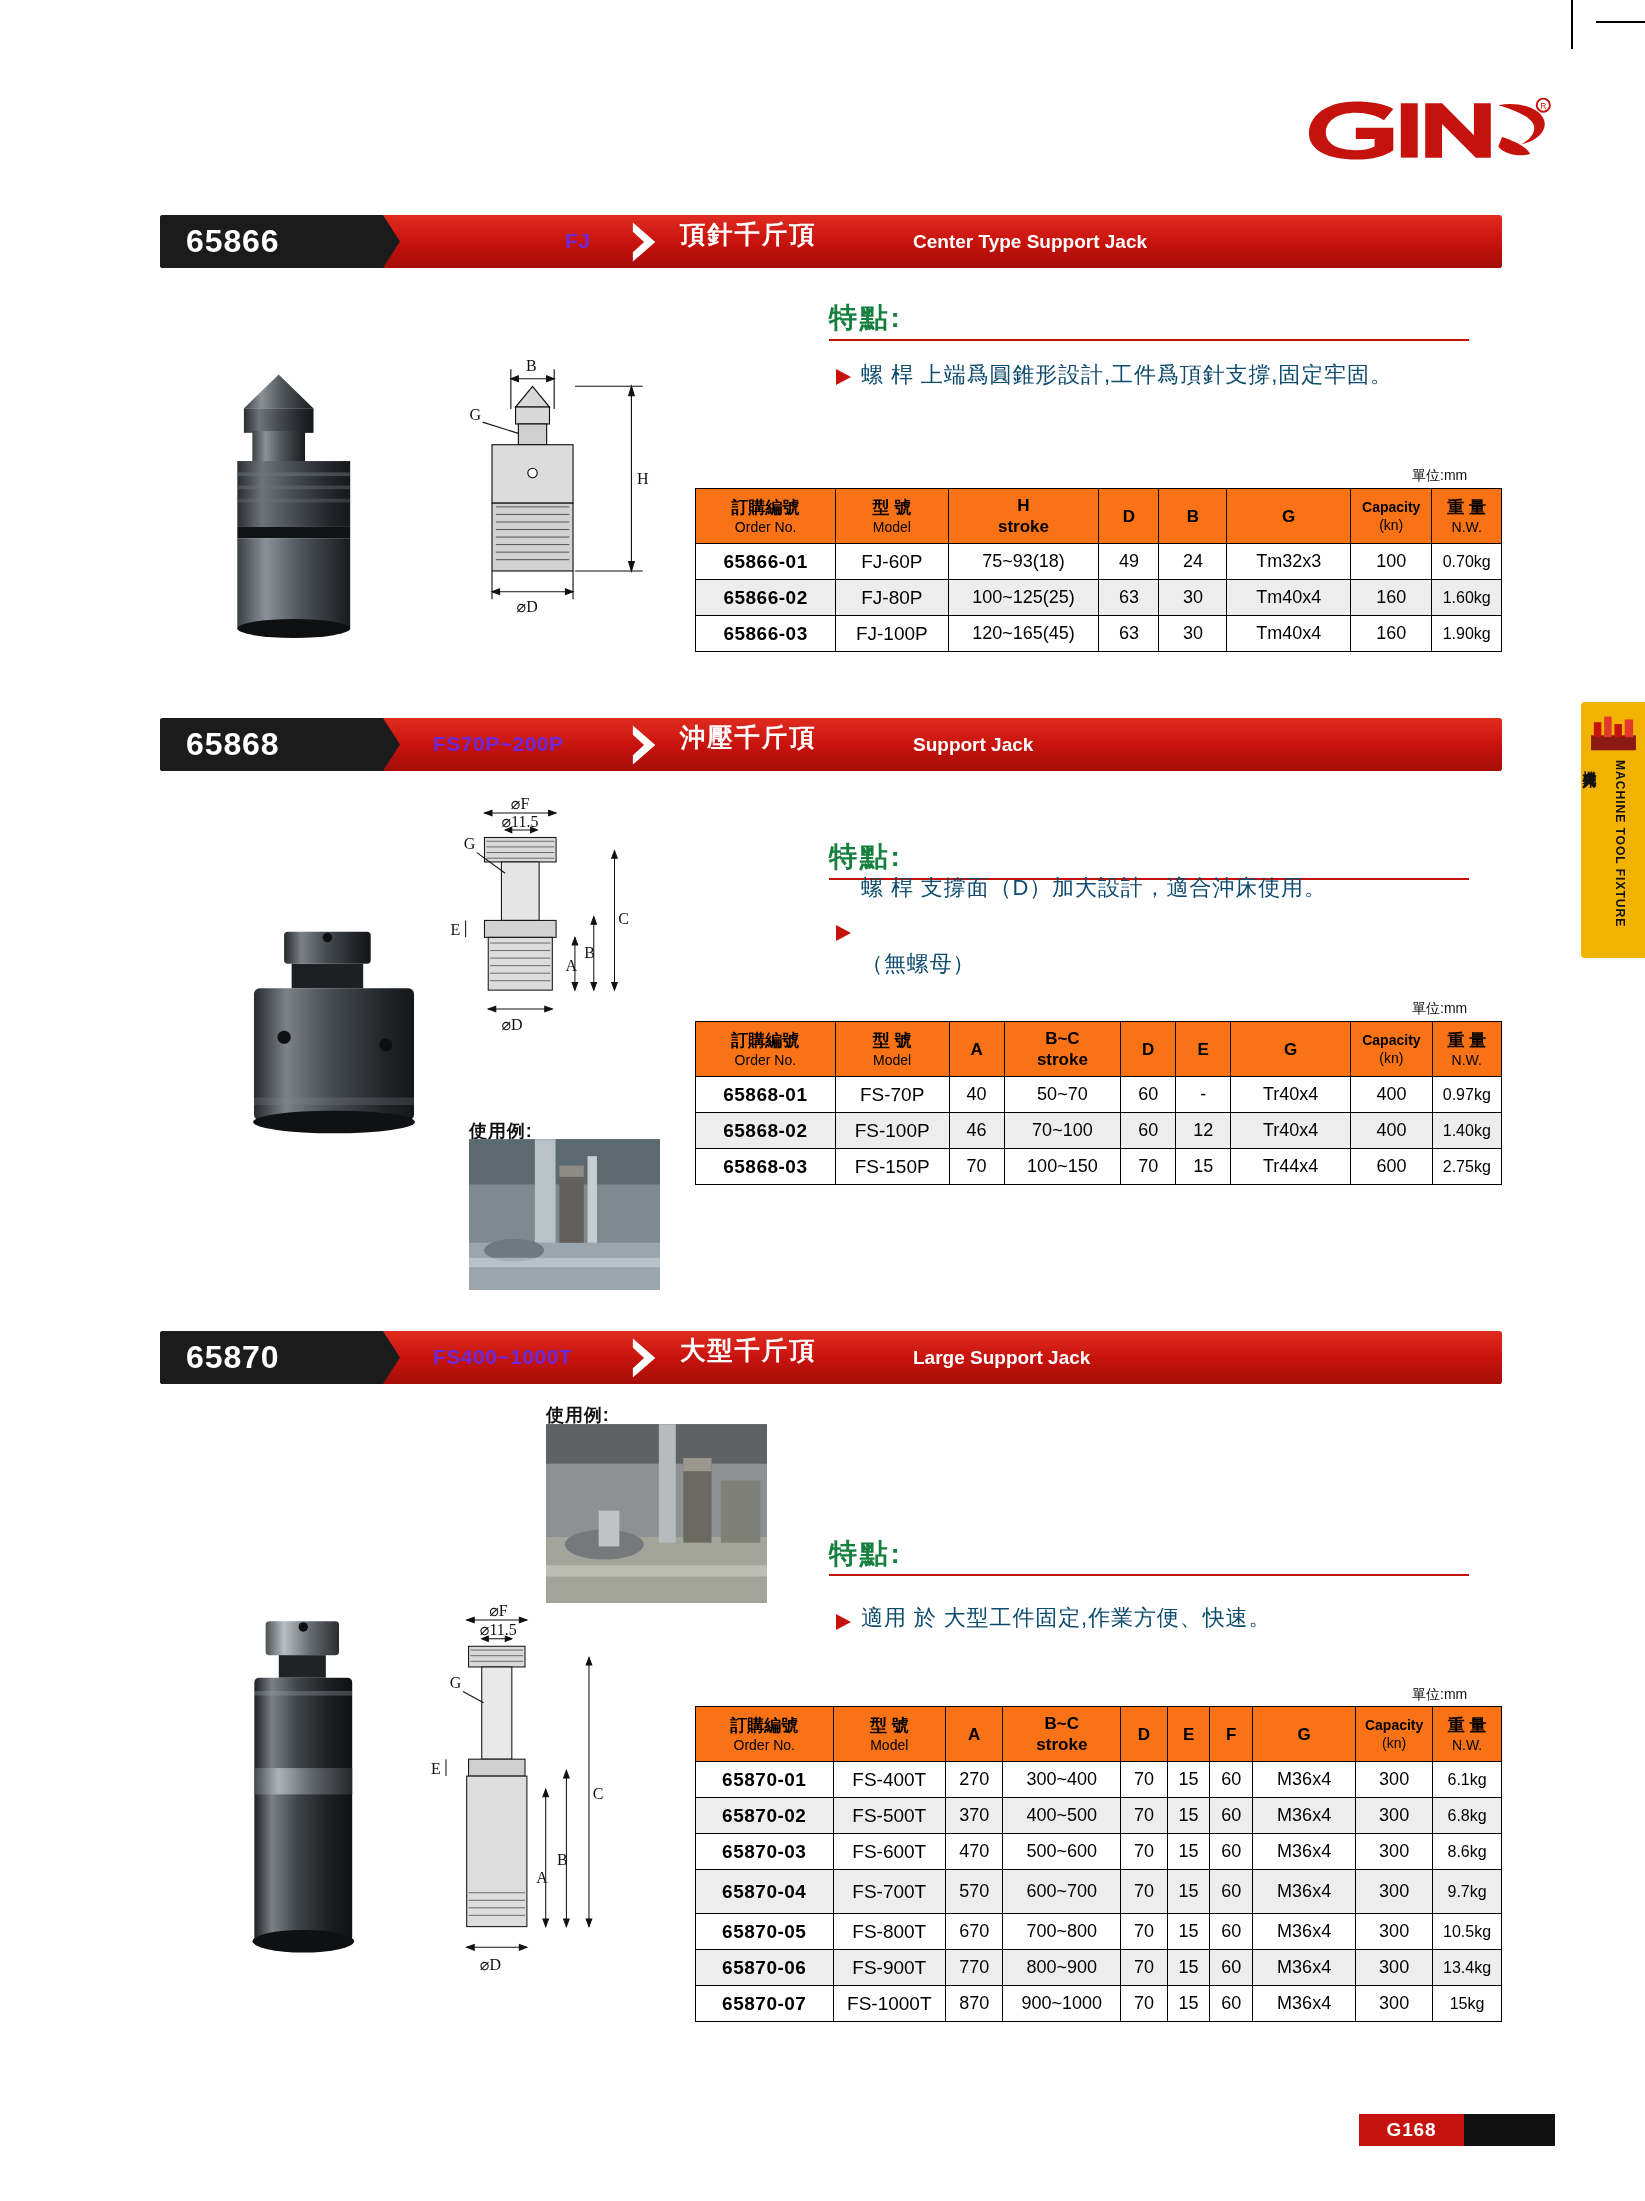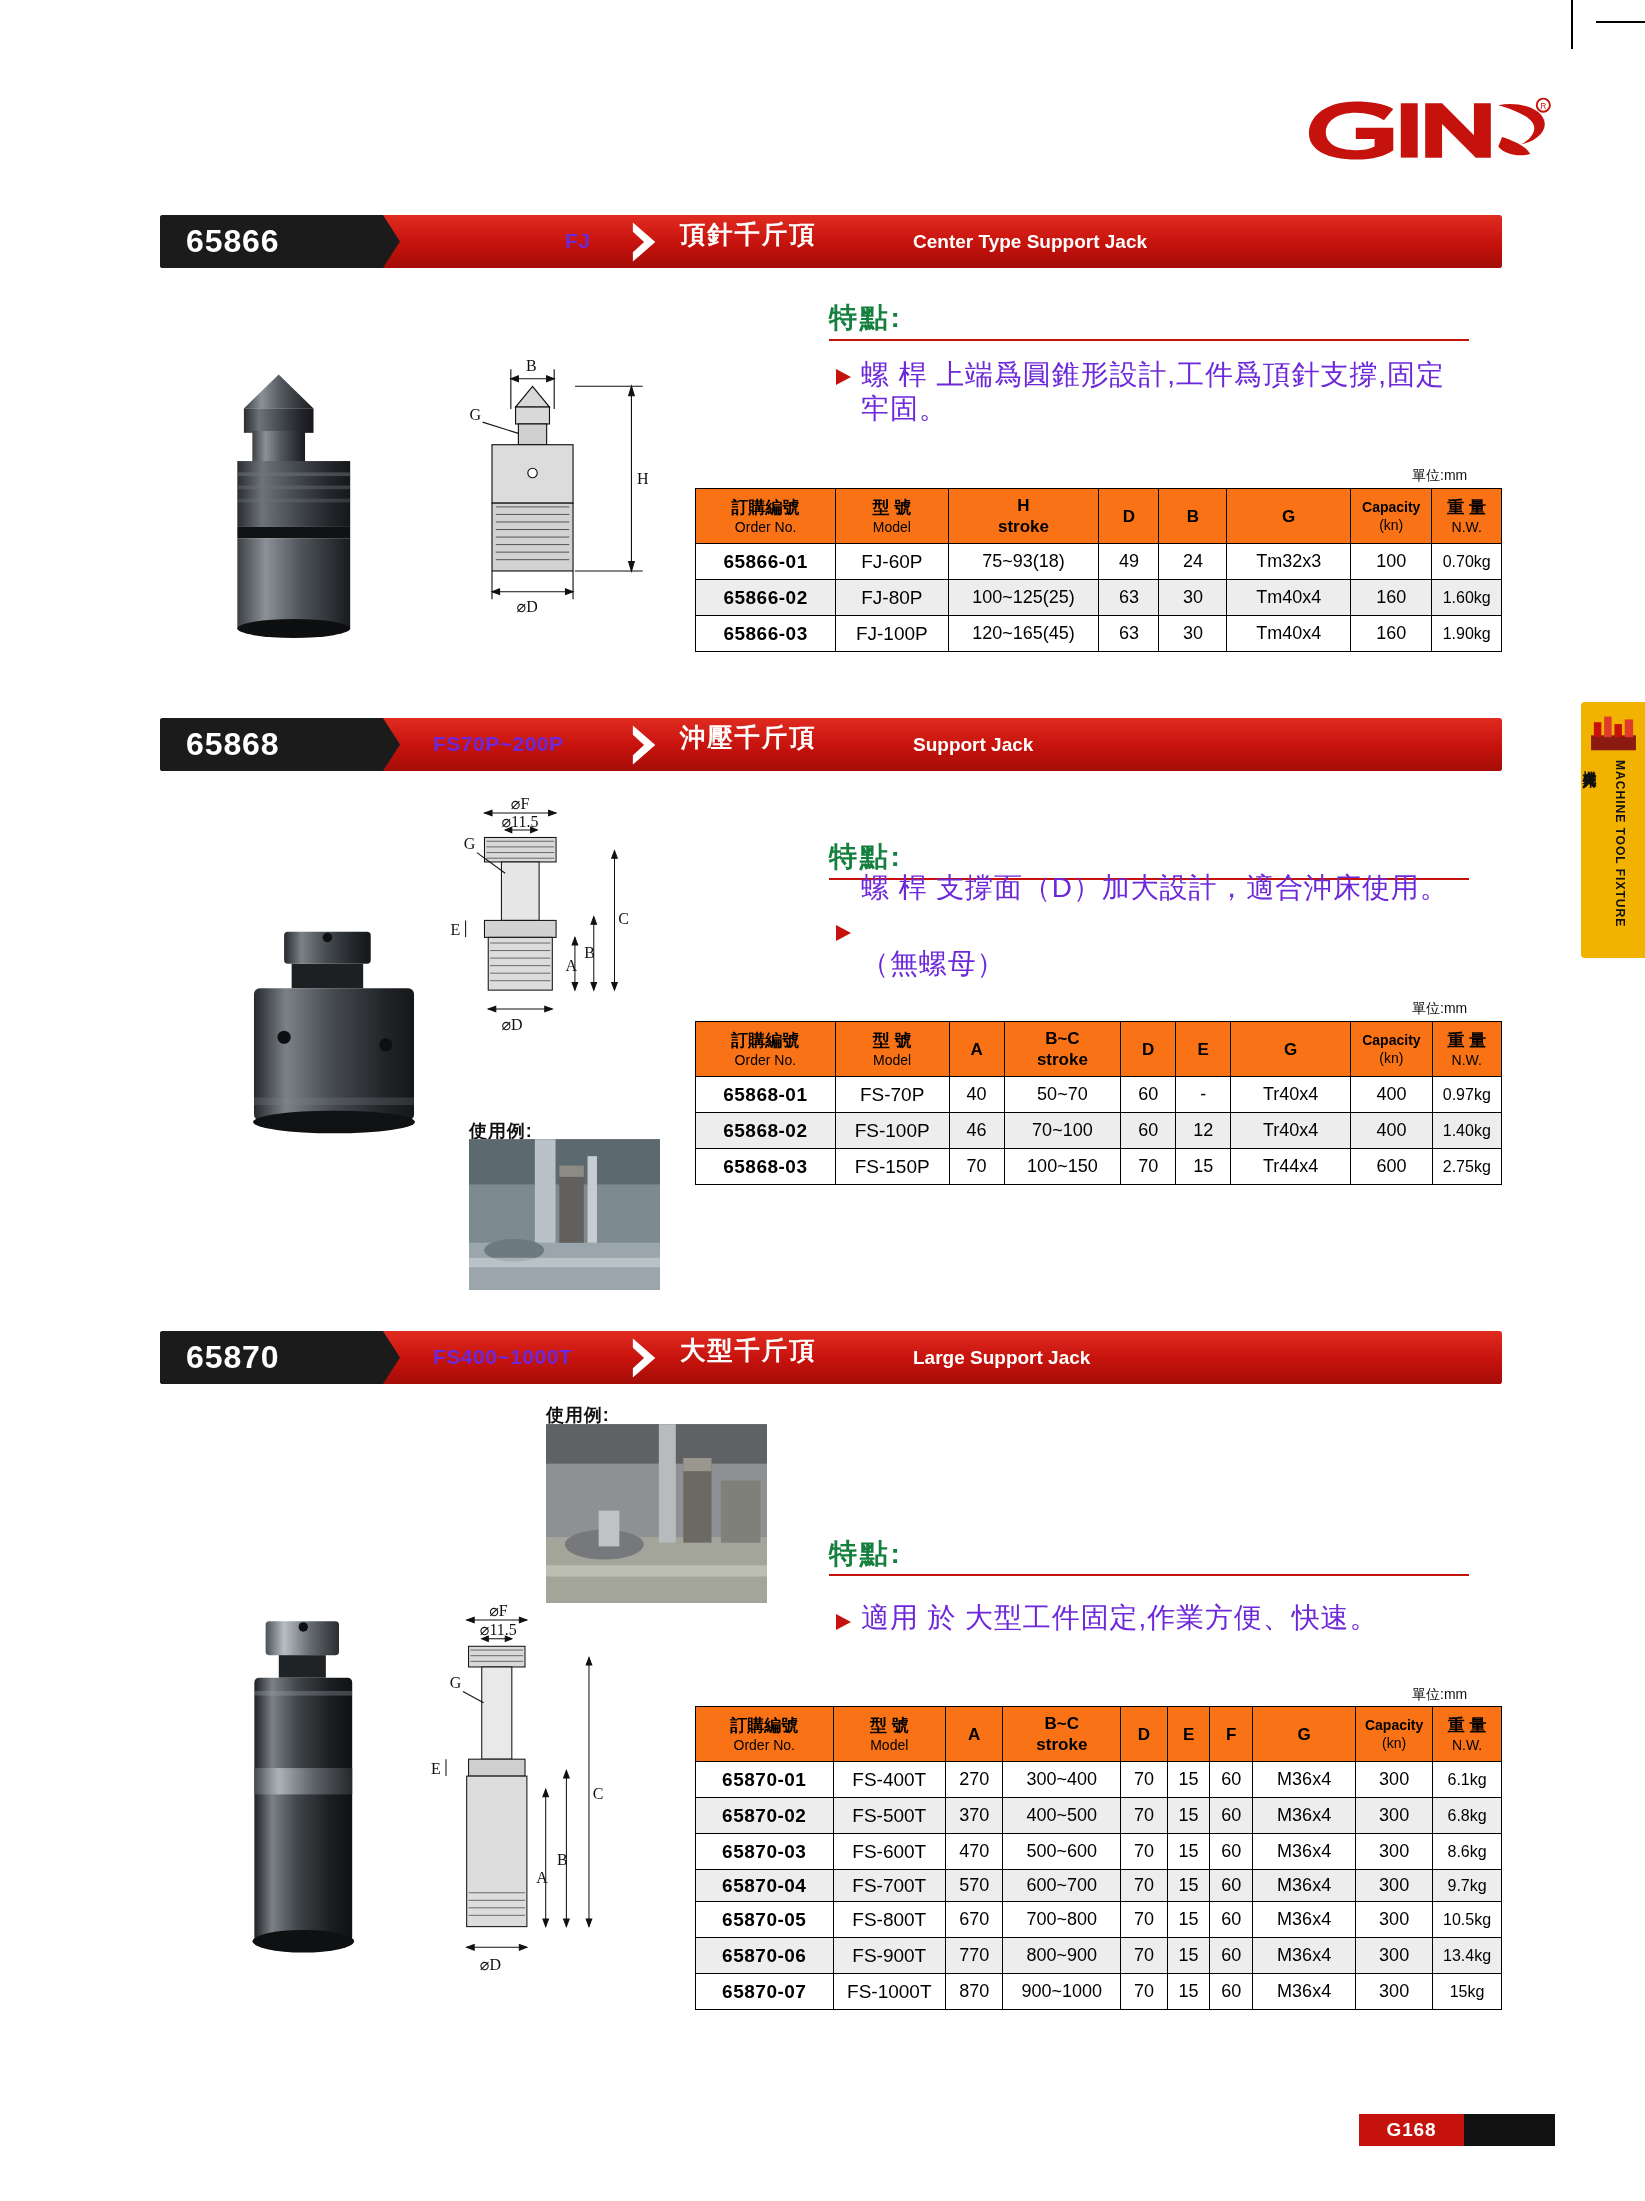--- a/index.html
+++ b/index.html
@@ -40,7 +40,7 @@
   .feat-title{position:absolute;font-size:28px;font-weight:bold;color:#15803d;letter-spacing:2.8px;}
   .feat-rule{position:absolute;height:1.9px;background:#c5120c;}
   .feat-tri{position:absolute;width:0;height:0;border-left:15px solid #c5120c;border-top:8.5px solid transparent;border-bottom:8.5px solid transparent;}
-  .feat-text{position:absolute;font-size:28px;line-height:34px;color:#6d28d9;letter-spacing:0.9px;}
+  .feat-text{position:absolute;font-size:22px;line-height:34px;color:#0c4a6e;letter-spacing:0.9px;}
 
   
   .unit{position:absolute;font-size:14px;color:#111;}

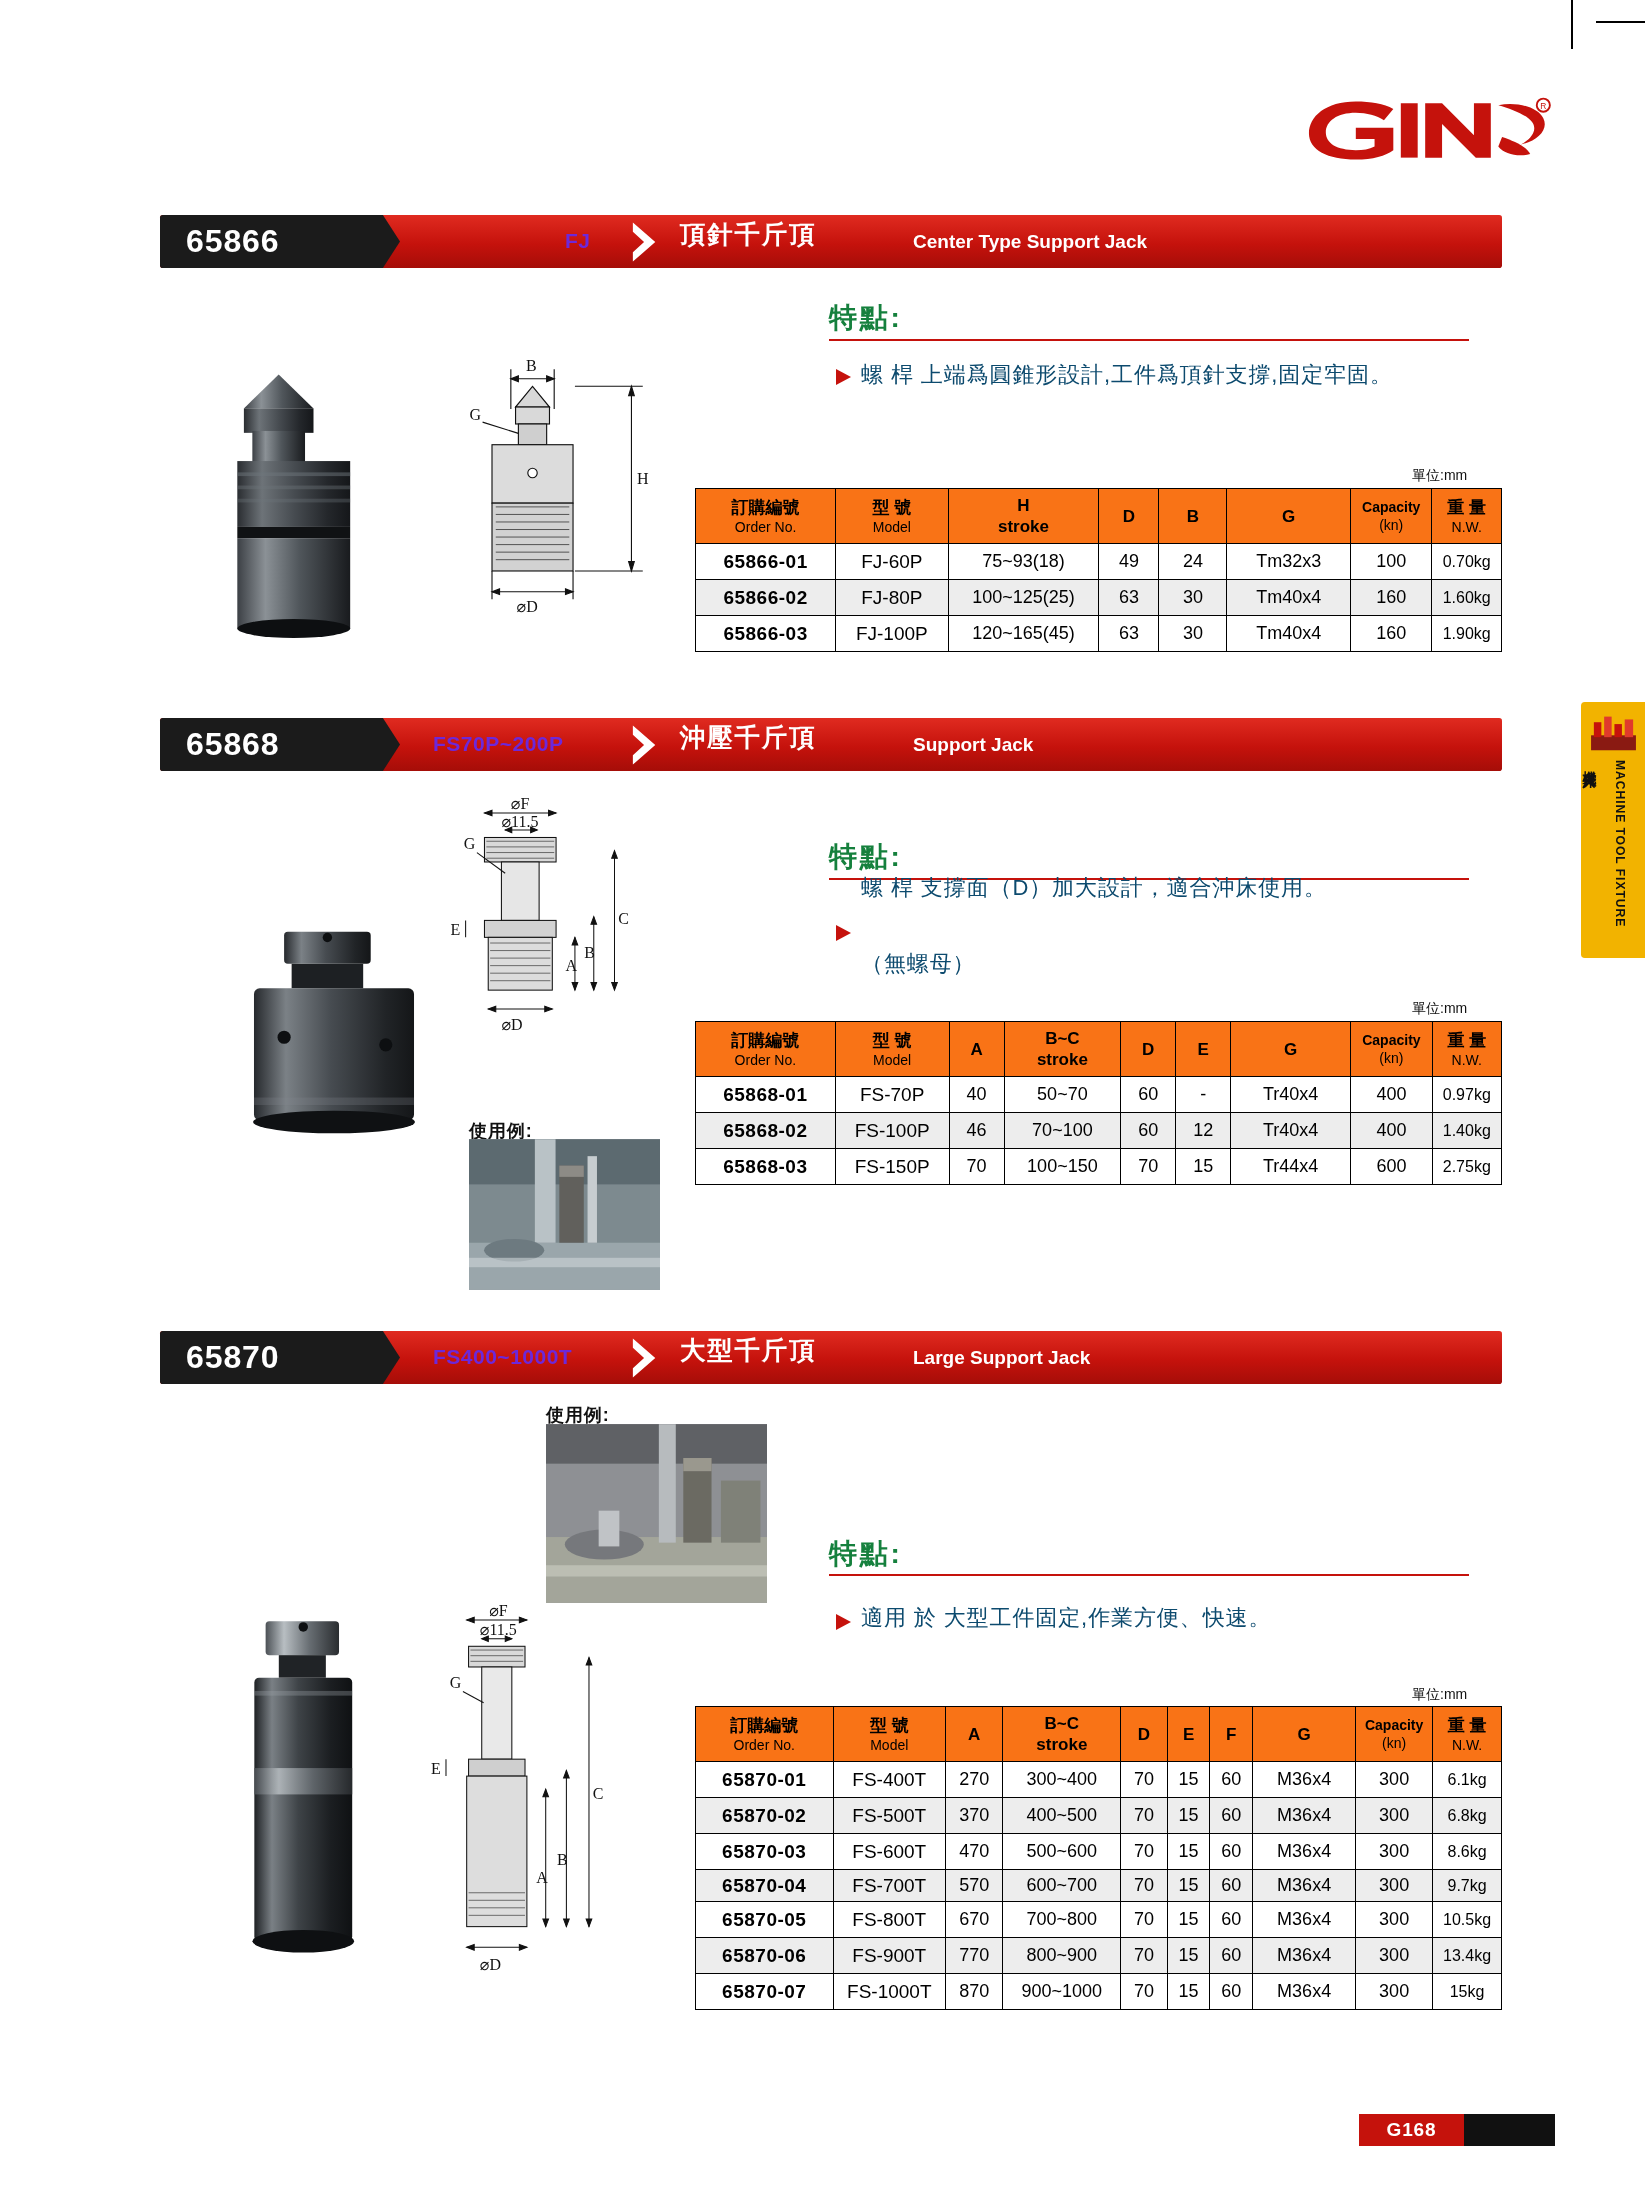--- a/index.html
+++ b/index.html
@@ -656,7 +656,7 @@
         <td class="cell">300</td>
         <td class="cell-sm">8.6kg</td>
       </tr>
-      <tr class="alt" style="height:32px;">
+      <tr class="alt" style="height:44px;">
         <td class="cell-no">65870-04</td>
         <td class="cell-md">FS-700T</td>
         <td class="cell">570</td>

